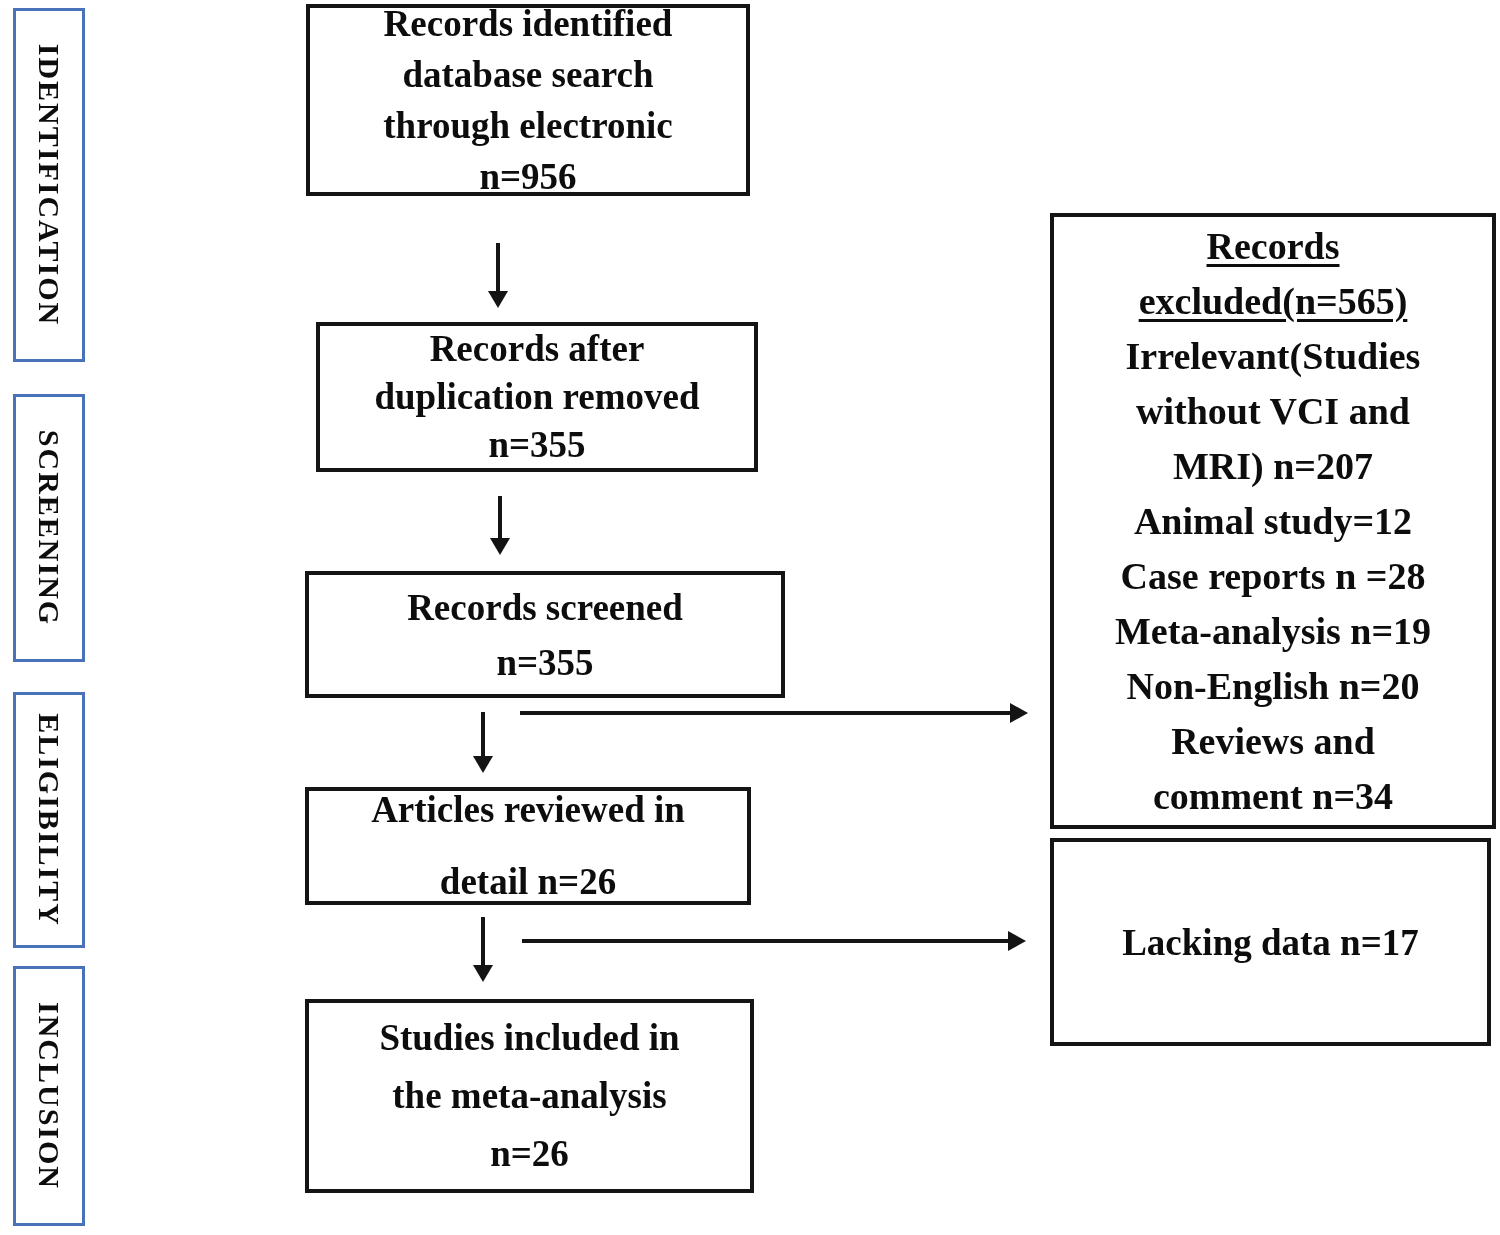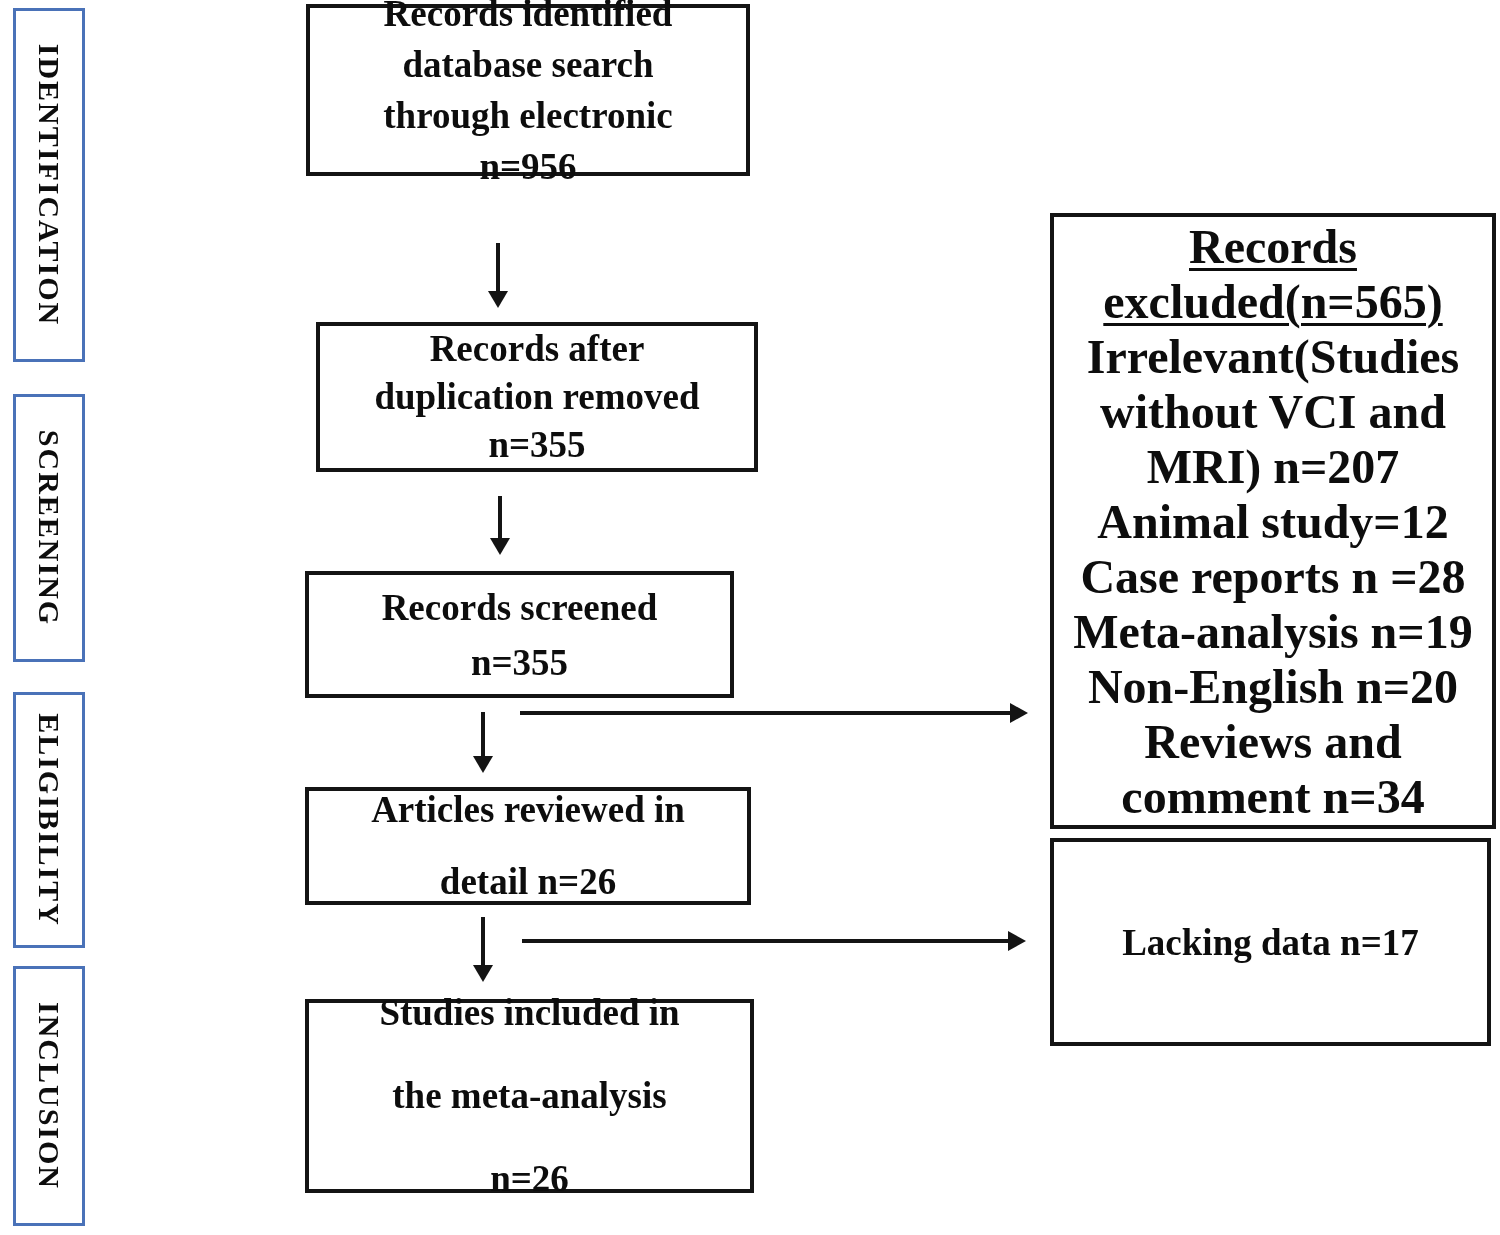--- a/index.html
+++ b/index.html
@@ -88,7 +88,7 @@
     <span>INCLUSION</span>
   </div>
 
-  <div class="fbox main-box b1" style="left:306px;top:4px;width:444px;height:172px;">
+  <div class="fbox main-box b1" style="left:306px;top:4px;width:444px;height:192px;">
     <span class="ln">Records identified</span>
     <span class="ln">database search</span>
     <span class="ln">through electronic</span>

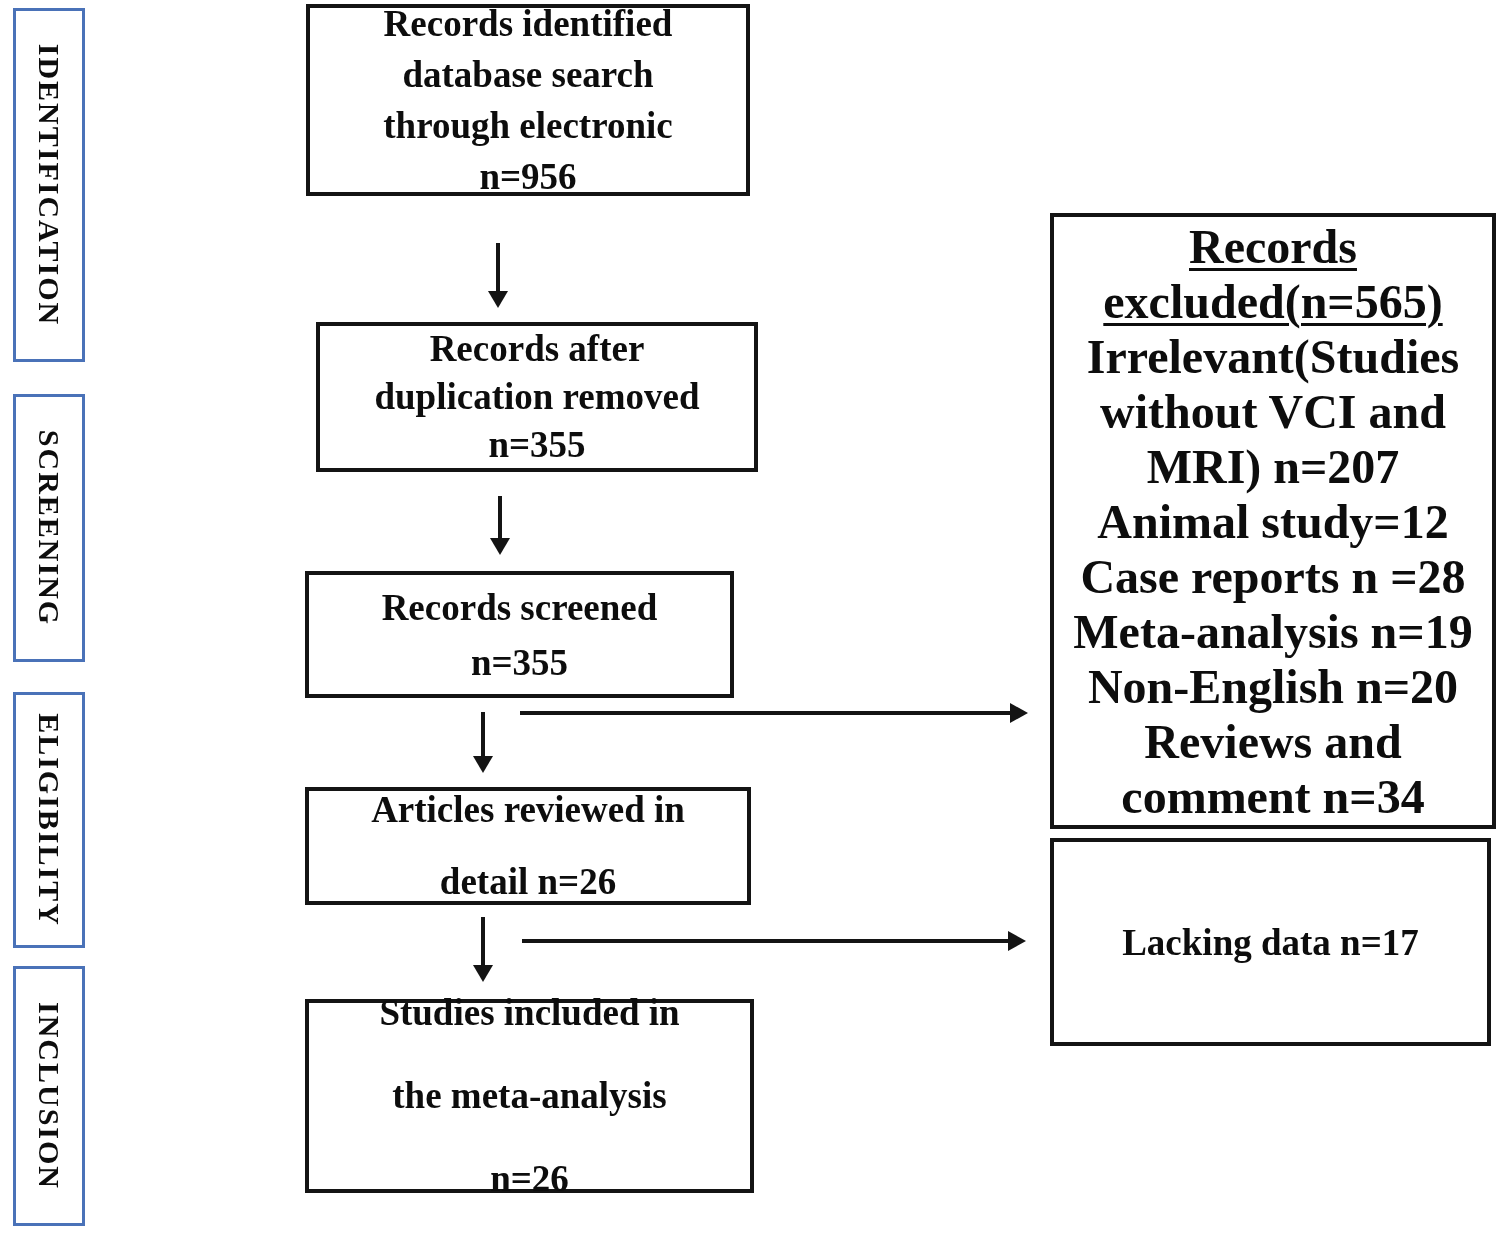--- a/index.html
+++ b/index.html
@@ -46,7 +46,7 @@
   .b3 .ln{line-height:55px;}
   .b4 .ln{line-height:52px;}
   .b5 .ln{line-height:58px;}
-  .r1{font-size:48px;}
+  .r1{font-size:38px;}
   .r1 .ln{line-height:55px;}
   .r2{font-size:37px;}
   .underline{

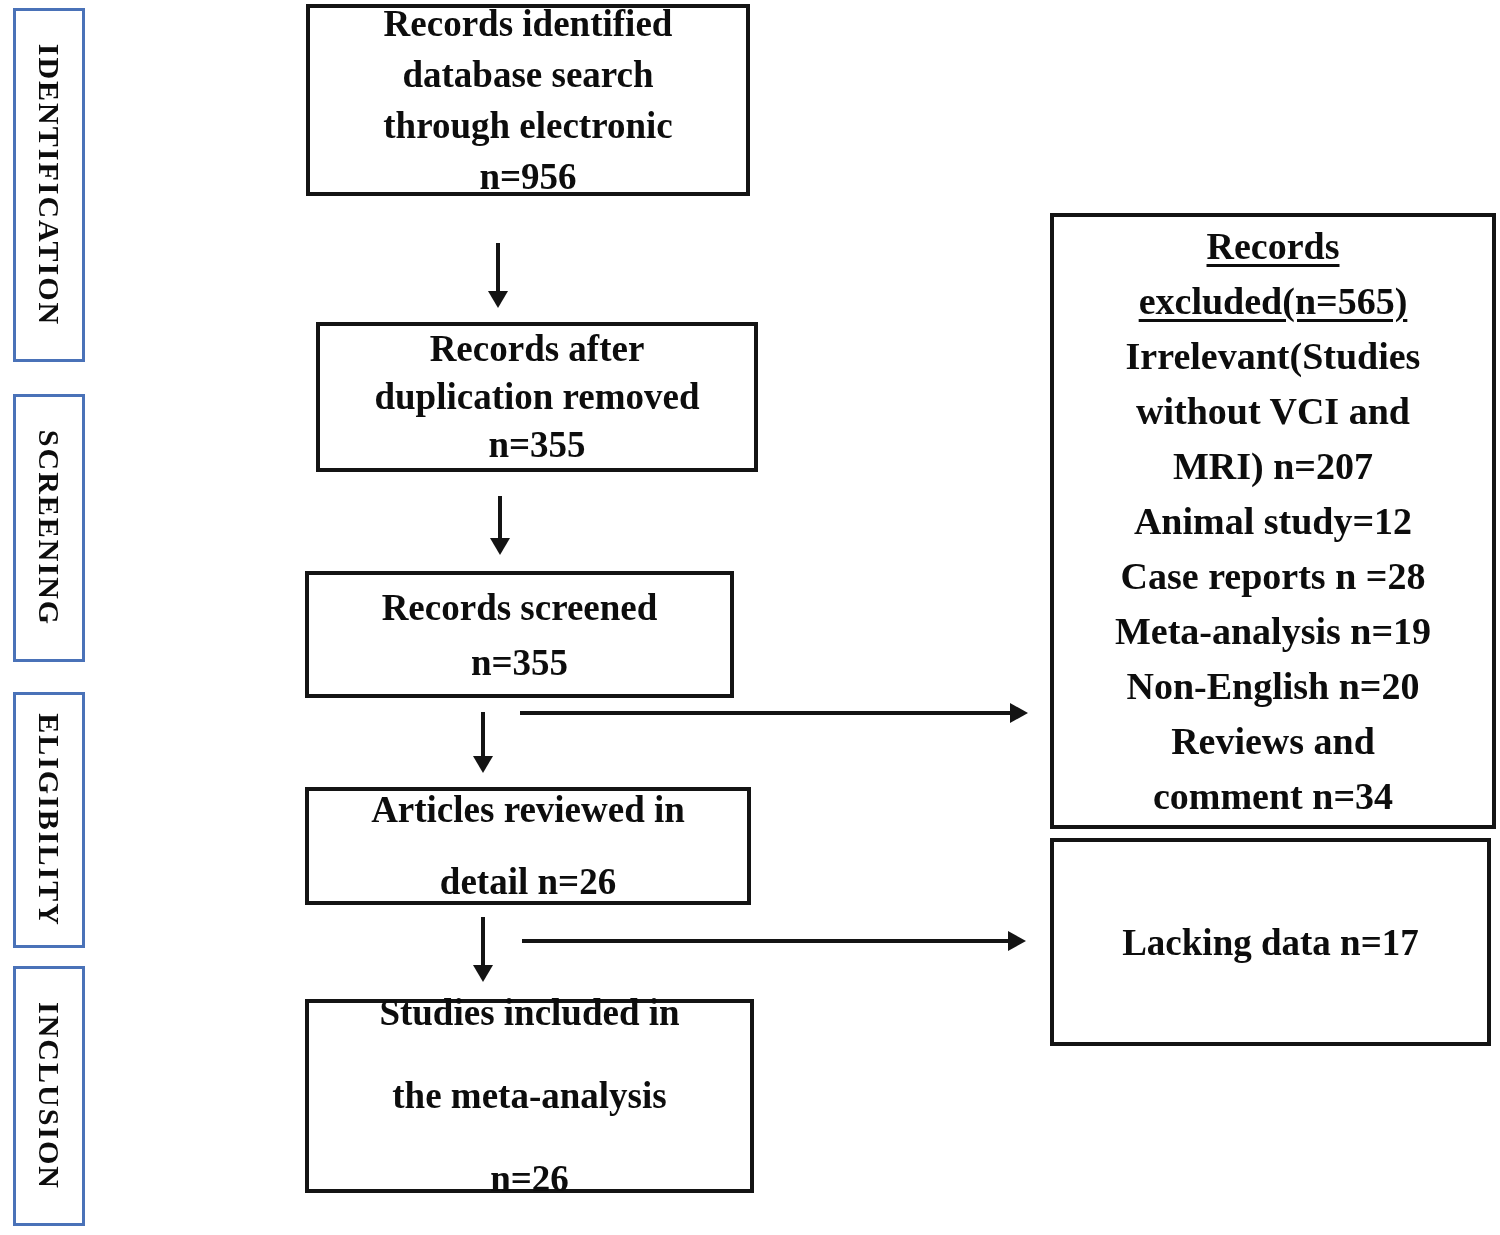--- a/index.html
+++ b/index.html
@@ -101,7 +101,7 @@
     <span class="ln">n=355</span>
   </div>
 
-  <div class="fbox main-box b3" style="left:305px;top:571px;width:429px;height:127px;">
+  <div class="fbox main-box b3" style="left:305px;top:571px;width:480px;height:127px;">
     <span class="ln">Records screened</span>
     <span class="ln">n=355</span>
   </div>

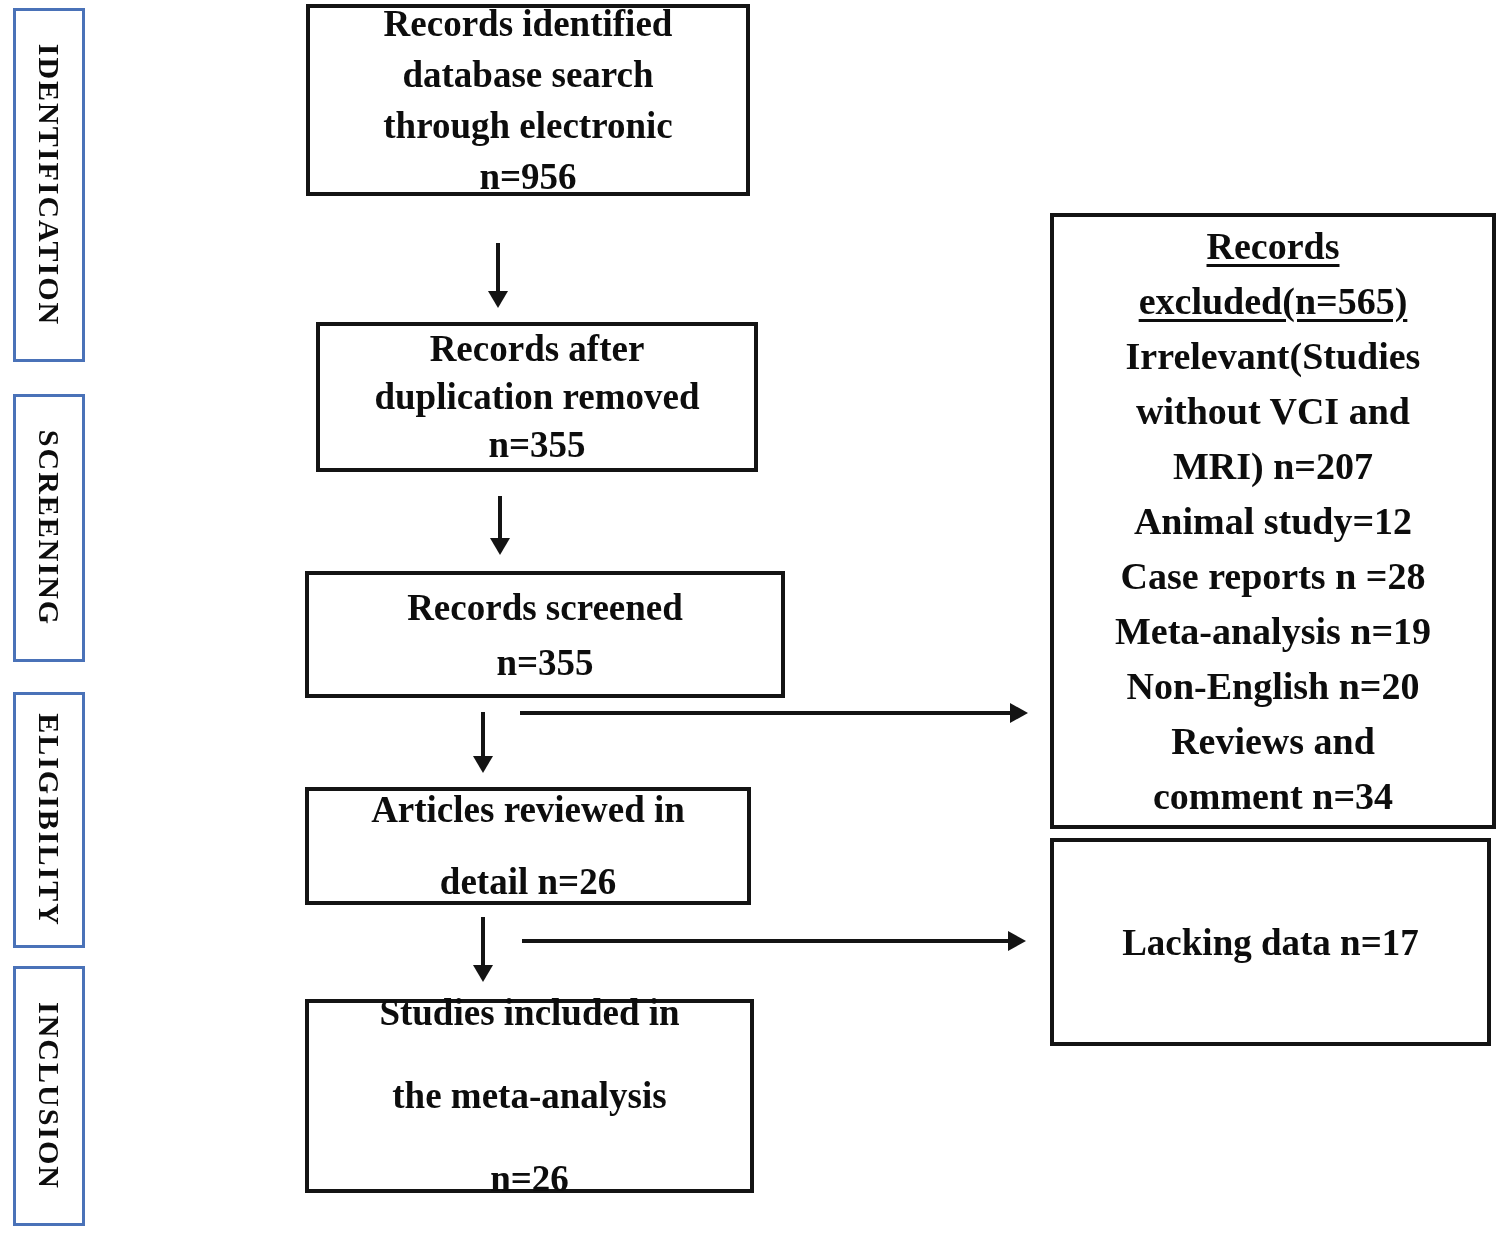--- a/index.html
+++ b/index.html
@@ -111,7 +111,7 @@
     <span class="ln">detail n=26</span>
   </div>
 
-  <div class="fbox main-box b5" style="left:305px;top:999px;width:449px;height:194px;gap:25px;">
+  <div class="fbox main-box b5" style="left:305px;top:999px;width:449px;height:194px;">
     <span class="ln">Studies included in</span>
     <span class="ln">the meta-analysis</span>
     <span class="ln">n=26</span>

